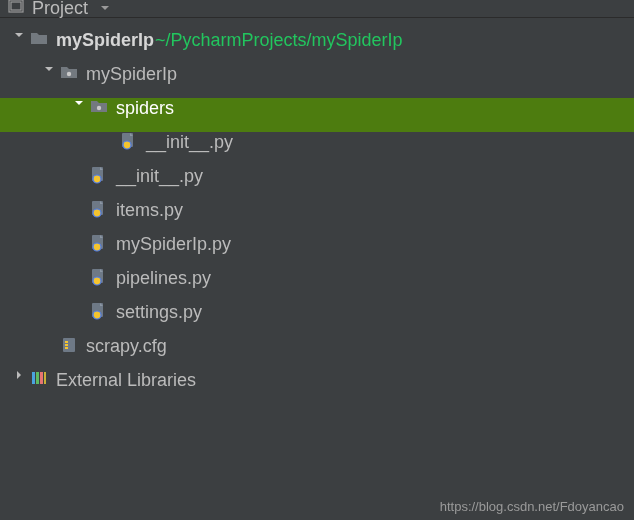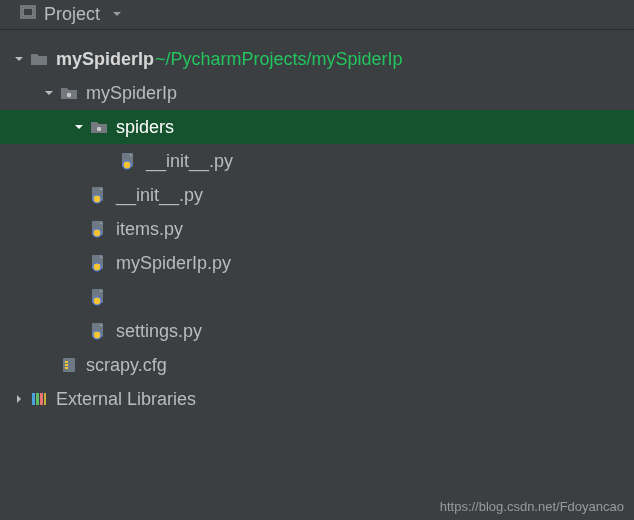--- a/index.html
+++ b/index.html
@@ -14,12 +14,12 @@
     position: relative;
   }
   .toolbar {
-    height: 30px;
+    height: 18px;
     background: #3c3f41;
     border-bottom: 1px solid #2b2b2b;
     display: flex;
     align-items: center;
-    padding-left: 20px;
+    padding-left: 8px;
   }
   .toolbar .proj-icon { margin-right: 8px; }
   .toolbar .title { color: #bbbbbb; font-weight: 400; }

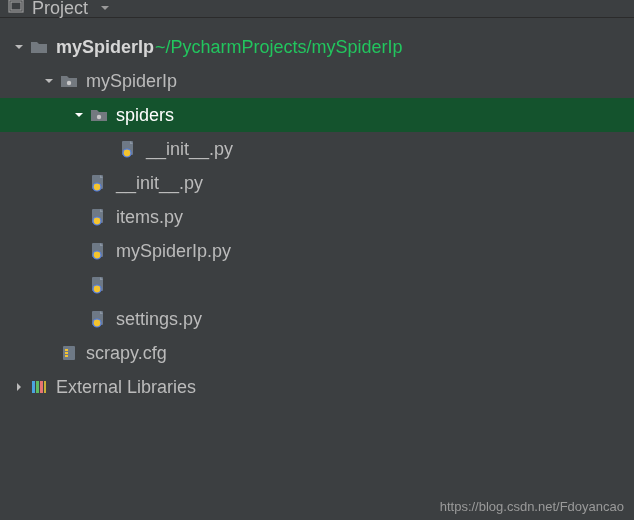--- a/index.html
+++ b/index.html
@@ -29,7 +29,7 @@
   }
   .row {
     display: flex;
-    align-items: center;
+    align-items: flex-start;
     height: 34px;
     white-space: nowrap;
     cursor: pointer;

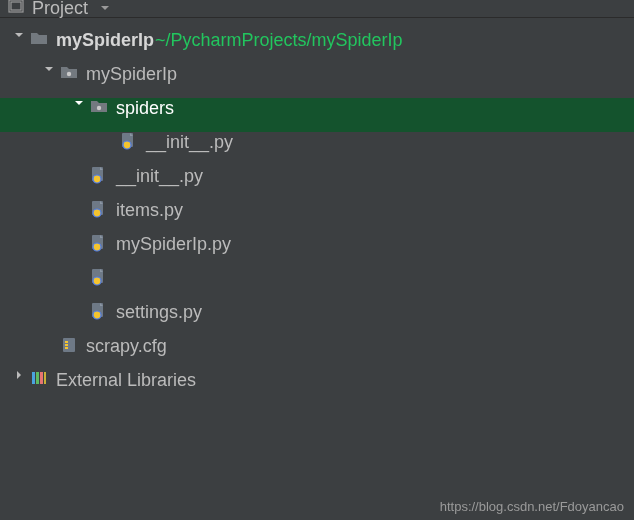--- a/index.html
+++ b/index.html
@@ -35,7 +35,7 @@
     cursor: pointer;
   }
   .row.selected {
-    background: #14532d;
+    background: #4d7c0f;
     color: #ffffff;
   }
   .indent { display: inline-block; }

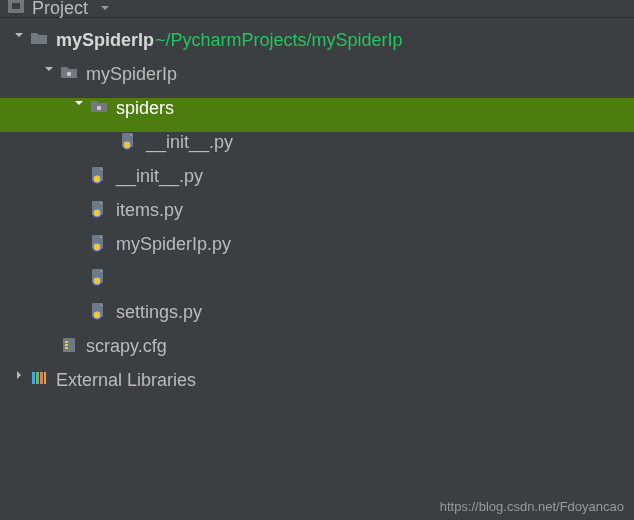--- a/index.html
+++ b/index.html
@@ -196,6 +196,7 @@
           <circle cx="7" cy="13" r="4" fill="none" stroke="#4b7bec" stroke-width="1.2"></circle>
         </svg>
     </span>
+    <span>pipelines.py</span>
   </div>
 
   <div class="row">

